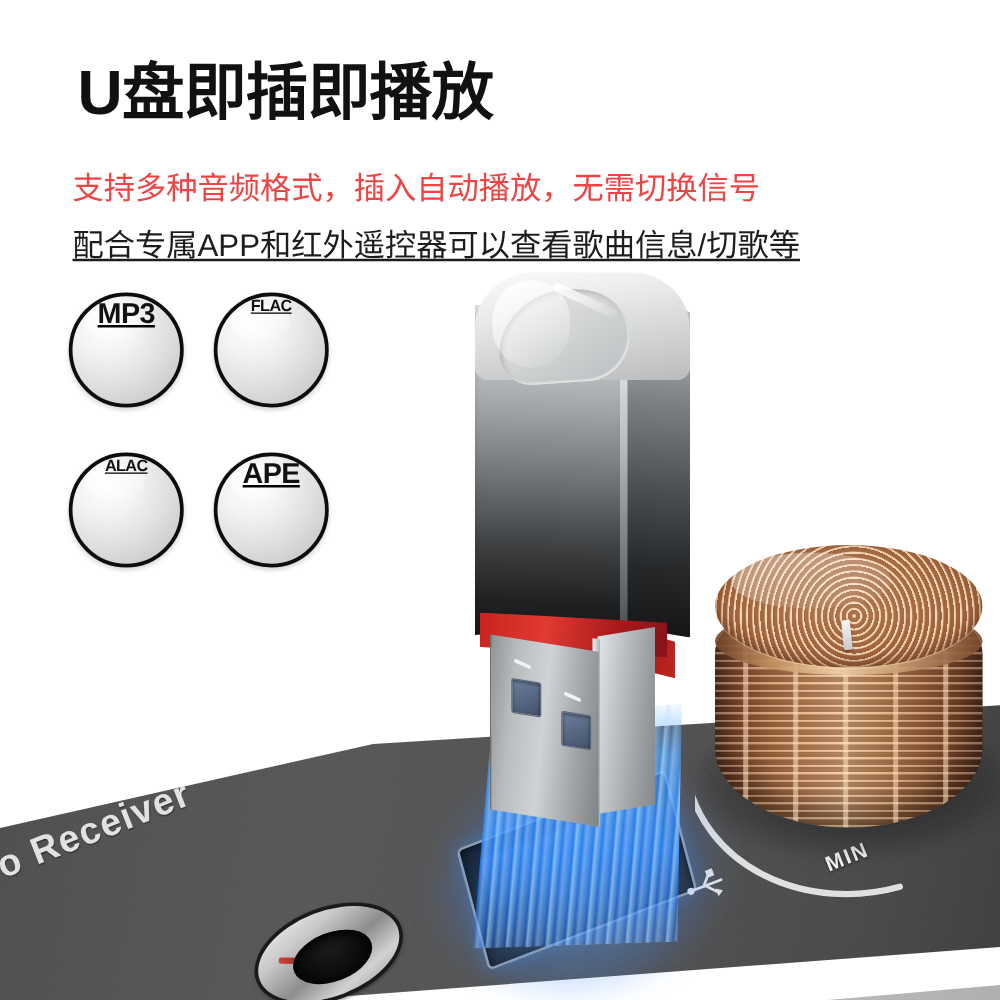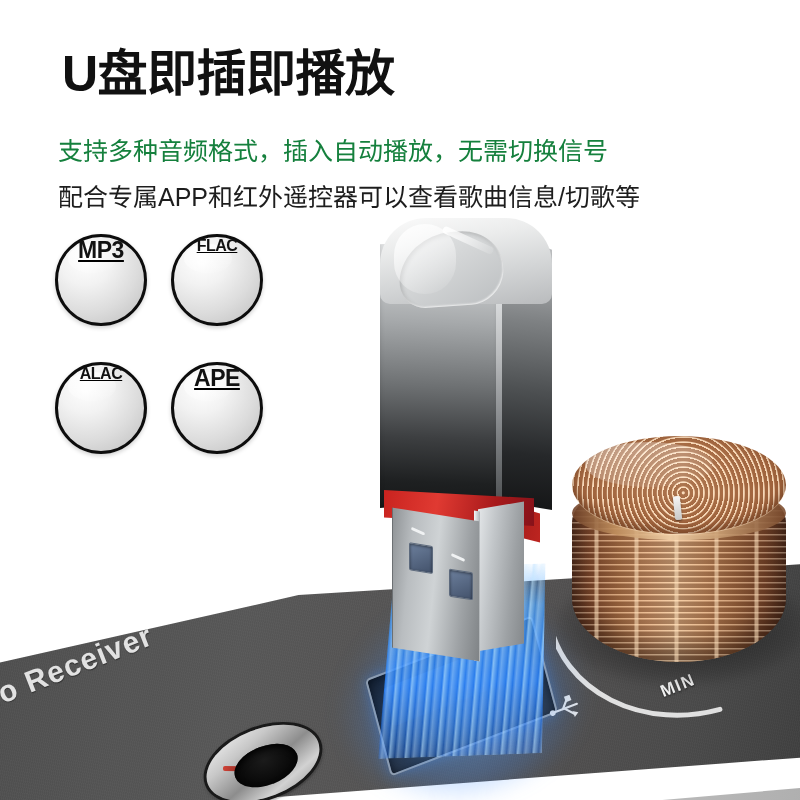--- a/index.html
+++ b/index.html
@@ -39,7 +39,7 @@
     top: 136px;
     font-size: 25px;
     line-height: 1.2;
-    color: #15803d;
+    color: #ef4444;
     white-space: nowrap;
   }
   #subline-2 {

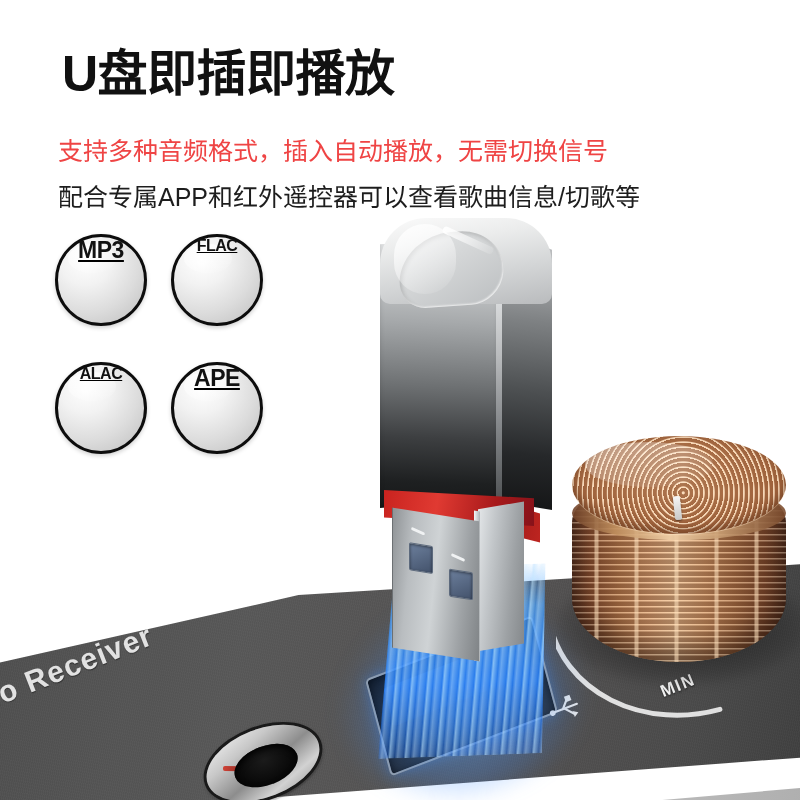--- a/index.html
+++ b/index.html
@@ -50,6 +50,7 @@
     line-height: 1.2;
     color: #1d1d1d;
     white-space: nowrap;
+    text-decoration: underline;
   }
 
   

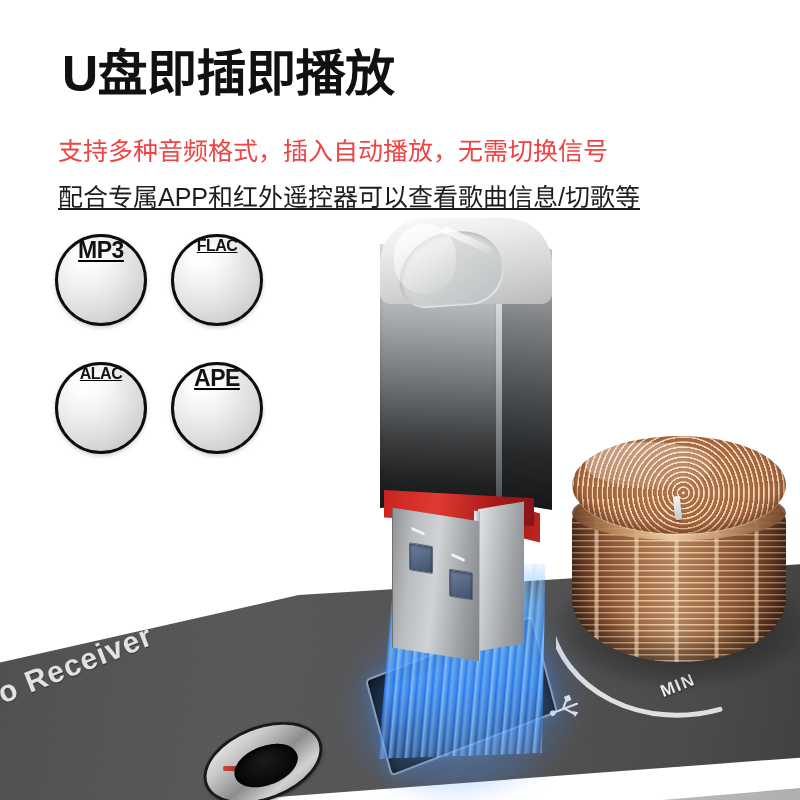--- a/index.html
+++ b/index.html
@@ -96,7 +96,7 @@
     color: #121212;
     letter-spacing: -0.5px;
   }
-  .badge-label.long { font-size: 16px; }
+  .badge-label.long { font-size: 13px; }
 
   
   #device {

